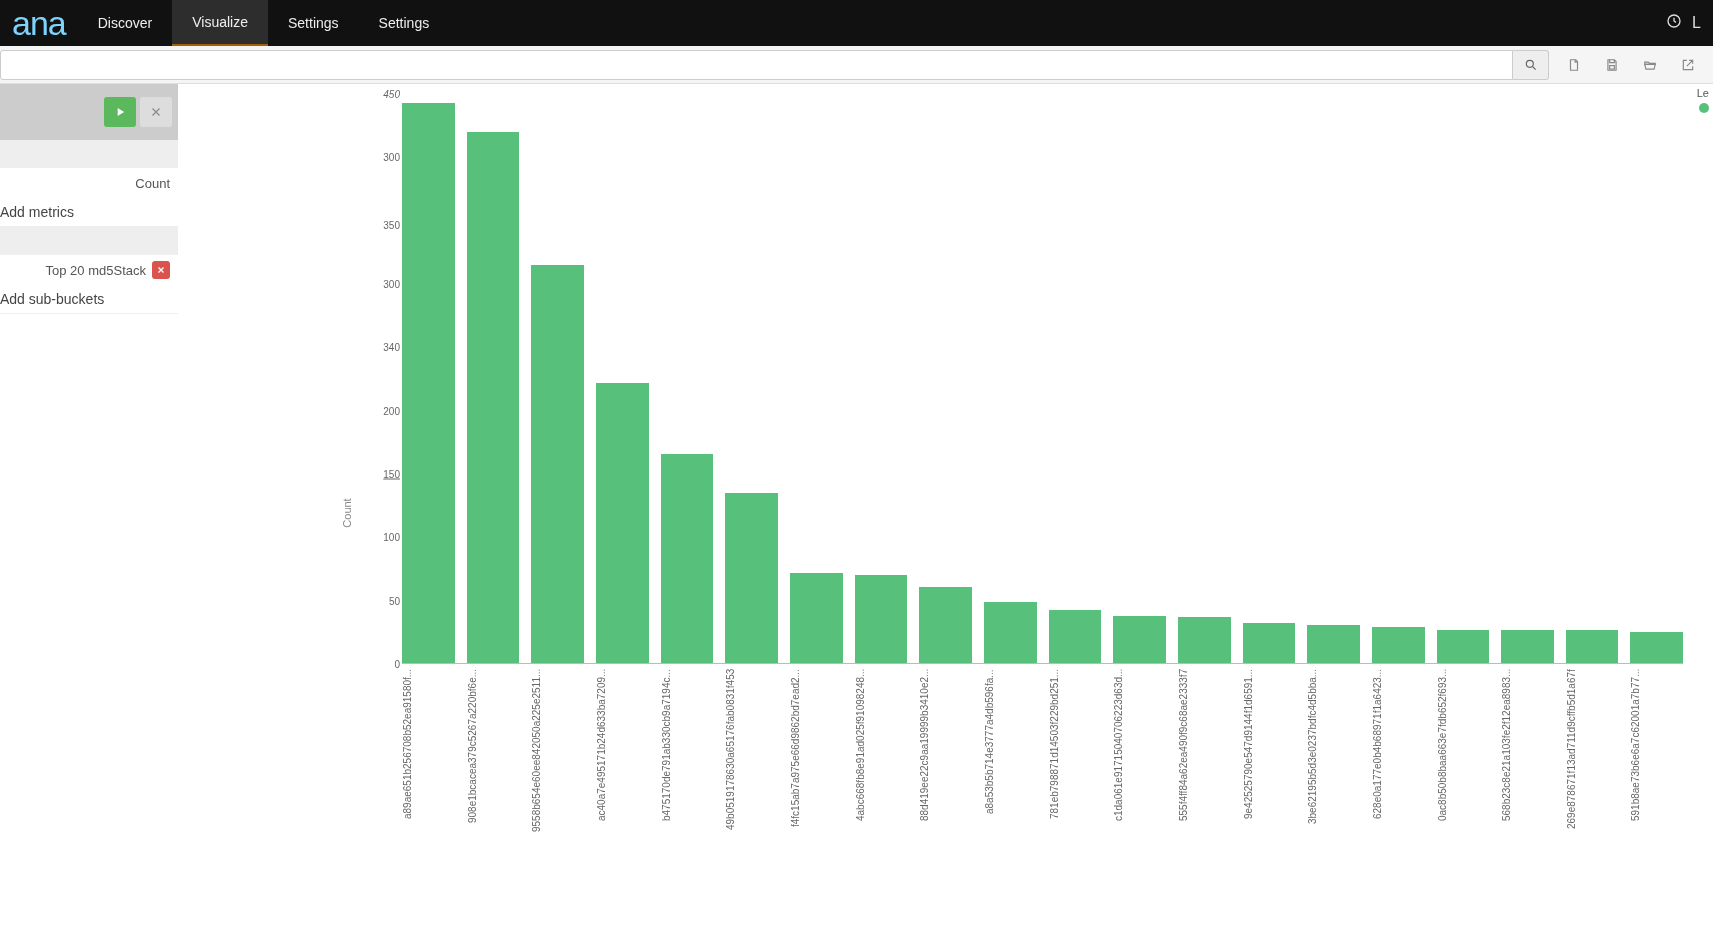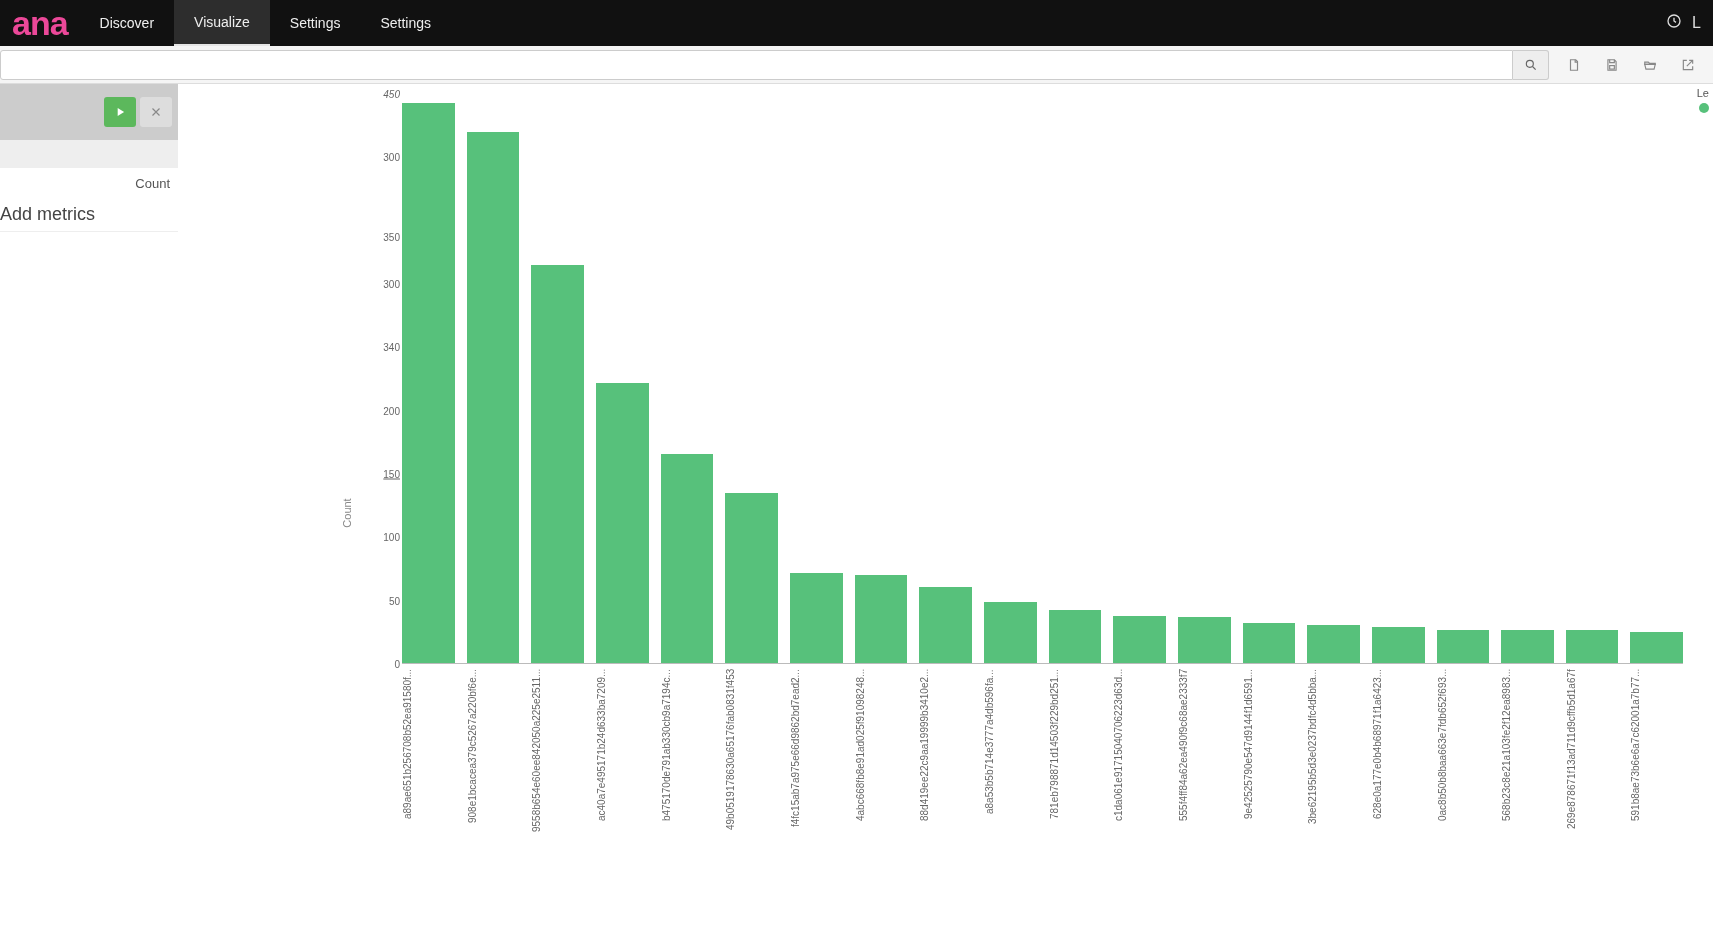--- a/index.html
+++ b/index.html
@@ -7,7 +7,7 @@
 
   
   .topnav { position: absolute; top: 0; left: 0; right: 0; height: 46px; background: #111; display: flex; align-items: stretch; color: #eee; z-index: 10; }
-  .logo { font-size: 34px; font-weight: 700; color: #ec4899; padding: 0 12px; display: flex; align-items: center; letter-spacing: -1px; }
+  .logo { font-size: 34px; font-weight: 400; color: #7dd3fc; padding: 0 12px; display: flex; align-items: center; letter-spacing: -1px; }
   .nav-item { display: flex; align-items: center; padding: 0 20px; font-size: 14px; cursor: pointer; }
   .nav-item.active { background: #2d2d2d; border-bottom: 2px solid #e5e5e5; }
   .nav-right { margin-left: auto; display: flex; align-items: center; padding-right: 12px; gap: 10px; color: #ddd; }

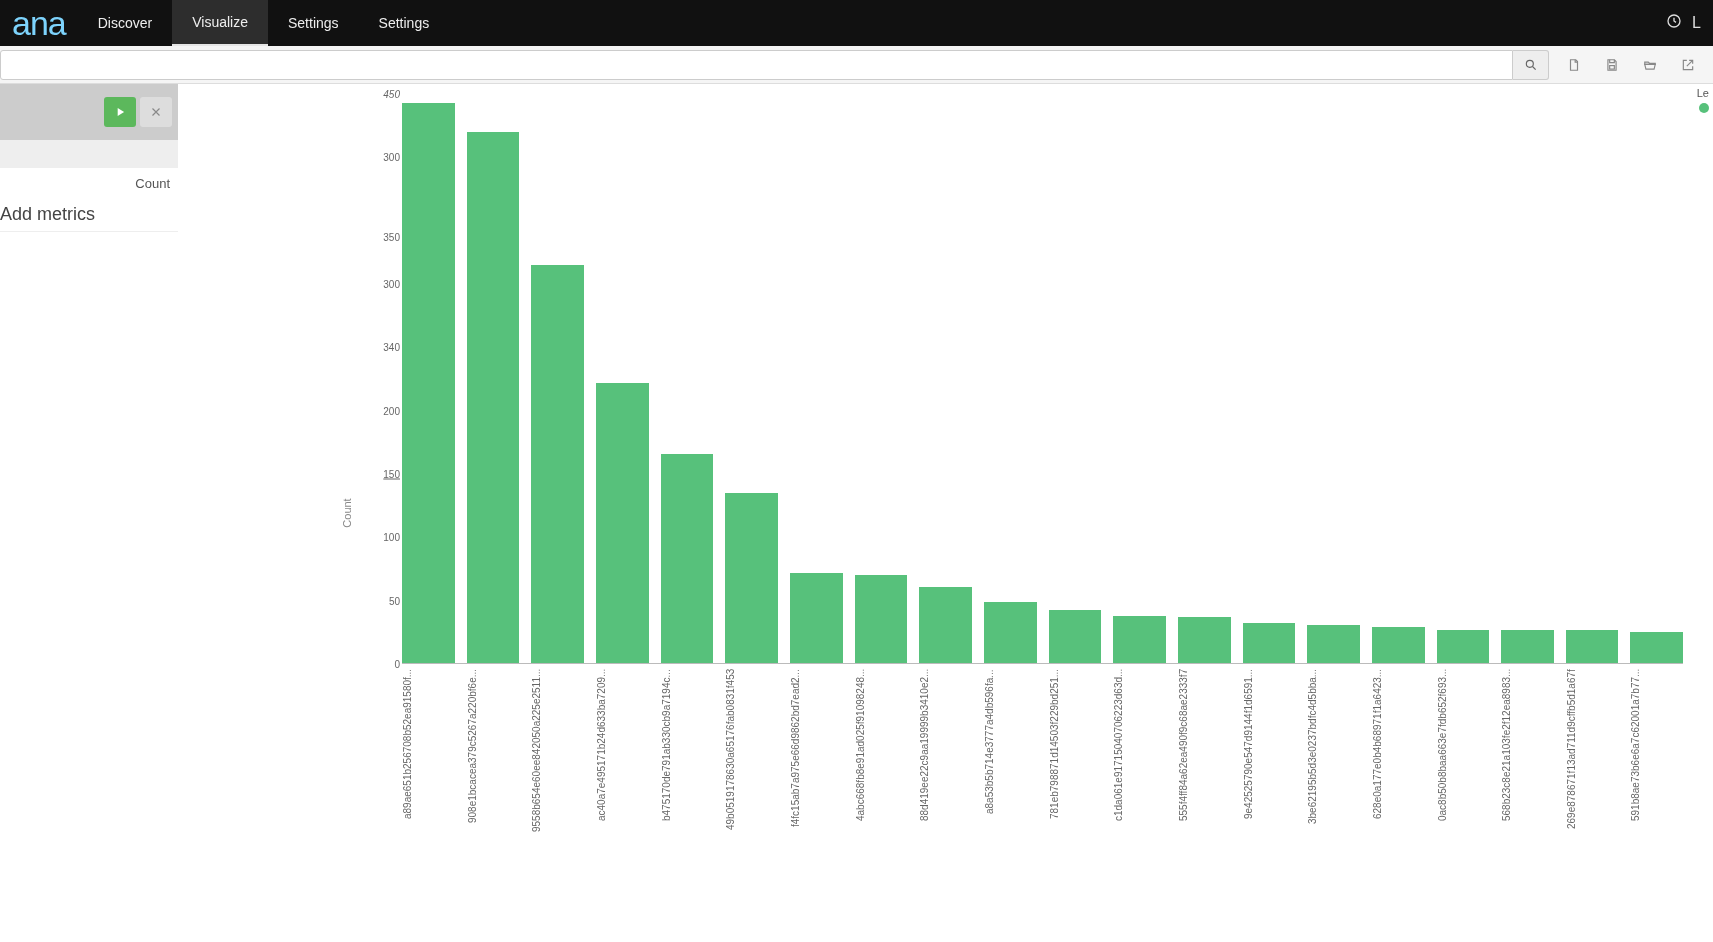--- a/index.html
+++ b/index.html
@@ -9,7 +9,7 @@
   .topnav { position: absolute; top: 0; left: 0; right: 0; height: 46px; background: #111; display: flex; align-items: stretch; color: #eee; z-index: 10; }
   .logo { font-size: 34px; font-weight: 400; color: #7dd3fc; padding: 0 12px; display: flex; align-items: center; letter-spacing: -1px; }
   .nav-item { display: flex; align-items: center; padding: 0 20px; font-size: 14px; cursor: pointer; }
-  .nav-item.active { background: #2d2d2d; border-bottom: 2px solid #e5e5e5; }
+  .nav-item.active { background: #2d2d2d; border-bottom: 2px solid #a16207; }
   .nav-right { margin-left: auto; display: flex; align-items: center; padding-right: 12px; gap: 10px; color: #ddd; }
   .clock-icon { width: 16px; height: 16px; }
 

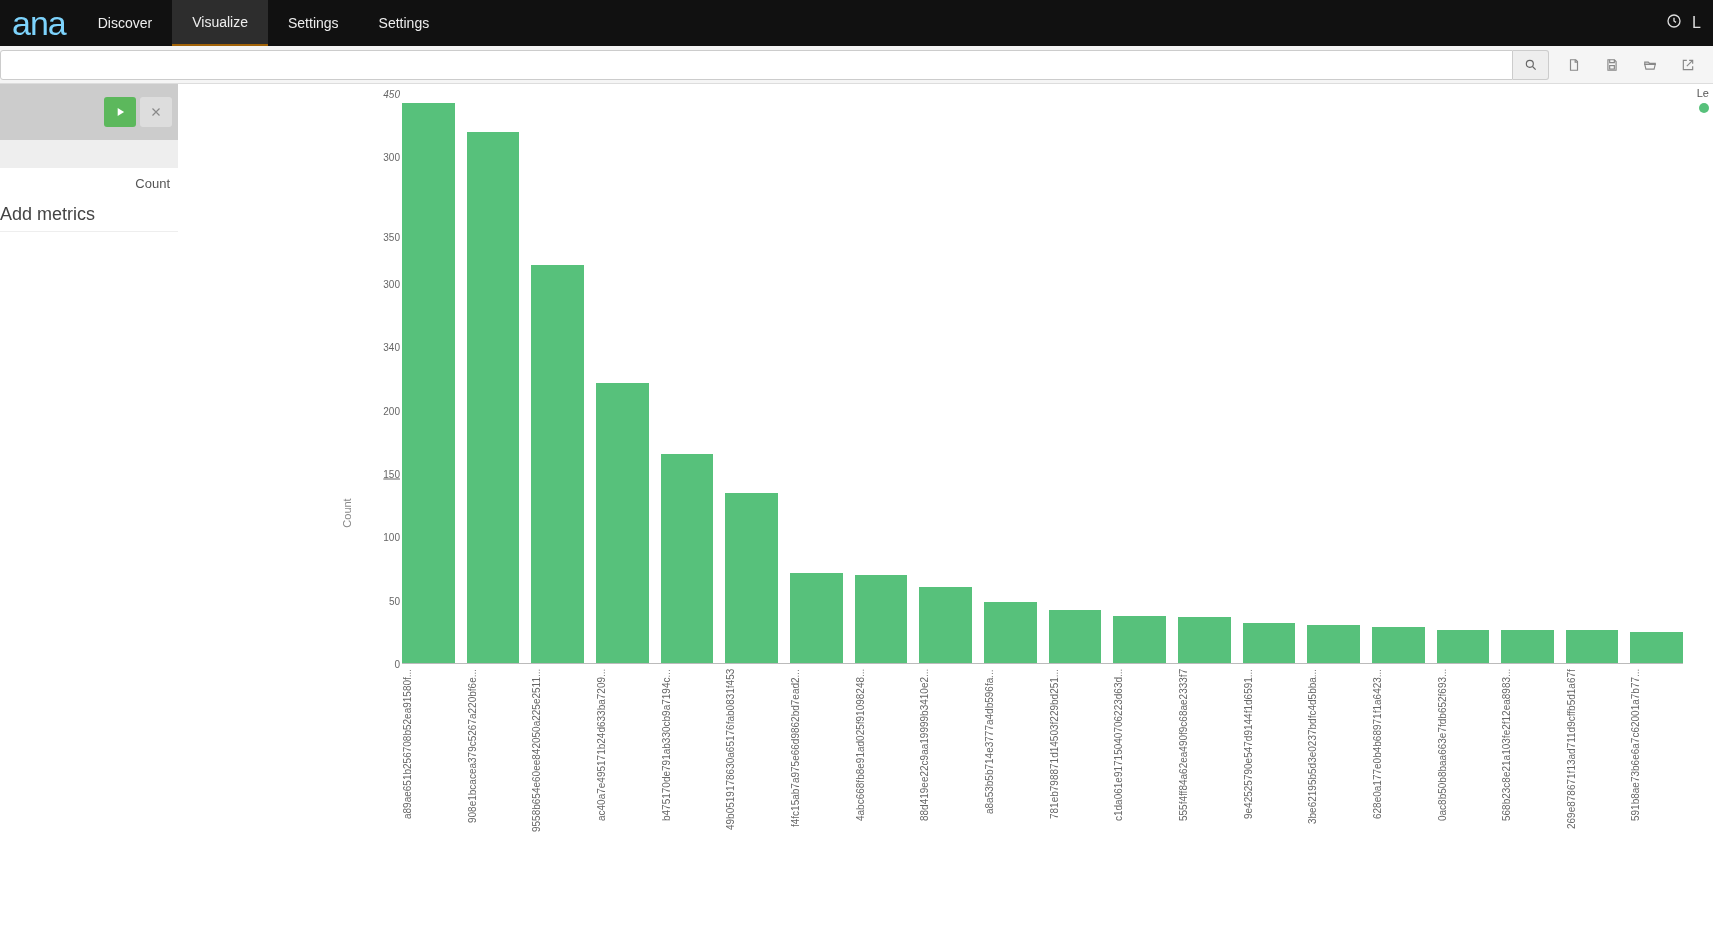--- a/index.html
+++ b/index.html
@@ -30,7 +30,7 @@
   .agg-header { height: 28px; background: #eee; }
   .agg-row { display: flex; align-items: center; height: 30px; padding: 0 8px; font-size: 13px; color: #555; justify-content: flex-end; gap: 6px; }
   .agg-value { font-weight: 400; }
-  .add-link { font-size: 18px; color: #444; padding: 6px 0 6px 0; display: flex; align-items: center; cursor: pointer; }
+  .add-link { font-size: 14px; color: #444; padding: 6px 0 6px 0; display: flex; align-items: center; cursor: pointer; }
   .remove-badge { width: 18px; height: 18px; background: #d9534f; color: #fff; border-radius: 3px; display: inline-flex; align-items: center; justify-content: center; font-size: 11px; cursor: pointer; }
 
   

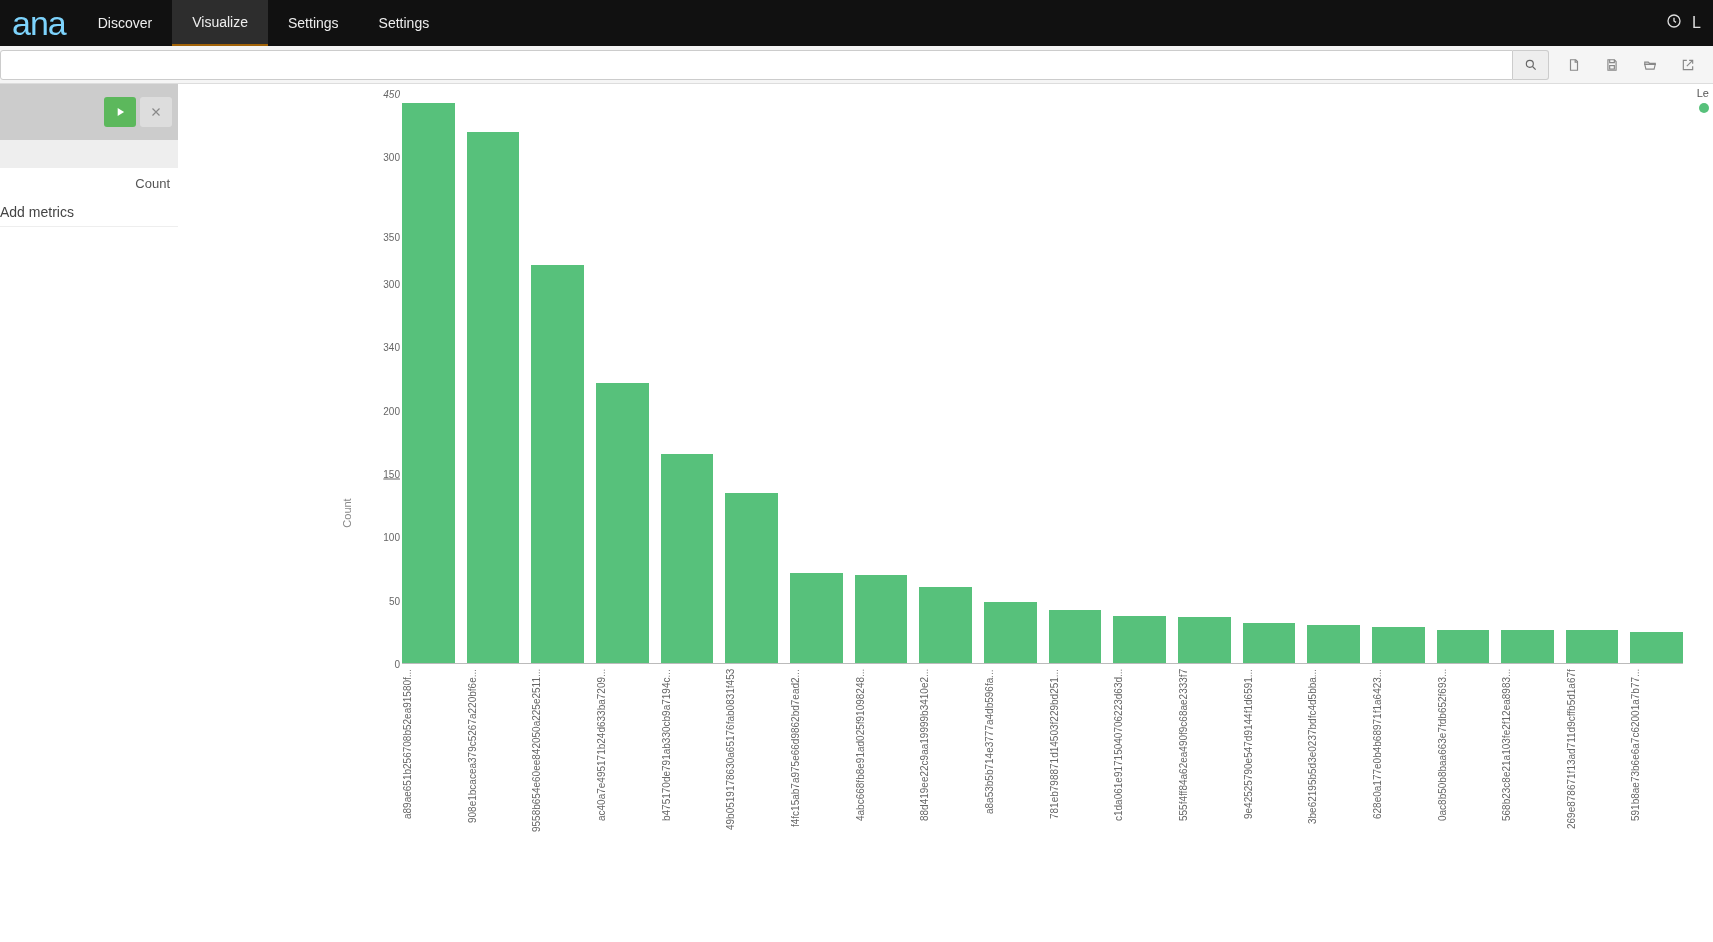--- a/index.html
+++ b/index.html
@@ -153,7 +153,7 @@
         <div class="y-tick" style="top: 316.667px;">200</div>
         <div class="y-tick" style="top: 253.333px;">340</div>
         <div class="y-tick" style="top: 190px;">300</div>
-        <div class="y-tick" style="top: 143px; text-align: right;">350</div>
+        <div class="y-tick" style="top: 131px; text-align: right;">350</div>
         <div class="y-tick" style="top: 63.3333px;">300</div>
         <div class="y-tick" style="top: 0px; font-style: italic;">450</div>
       </div>

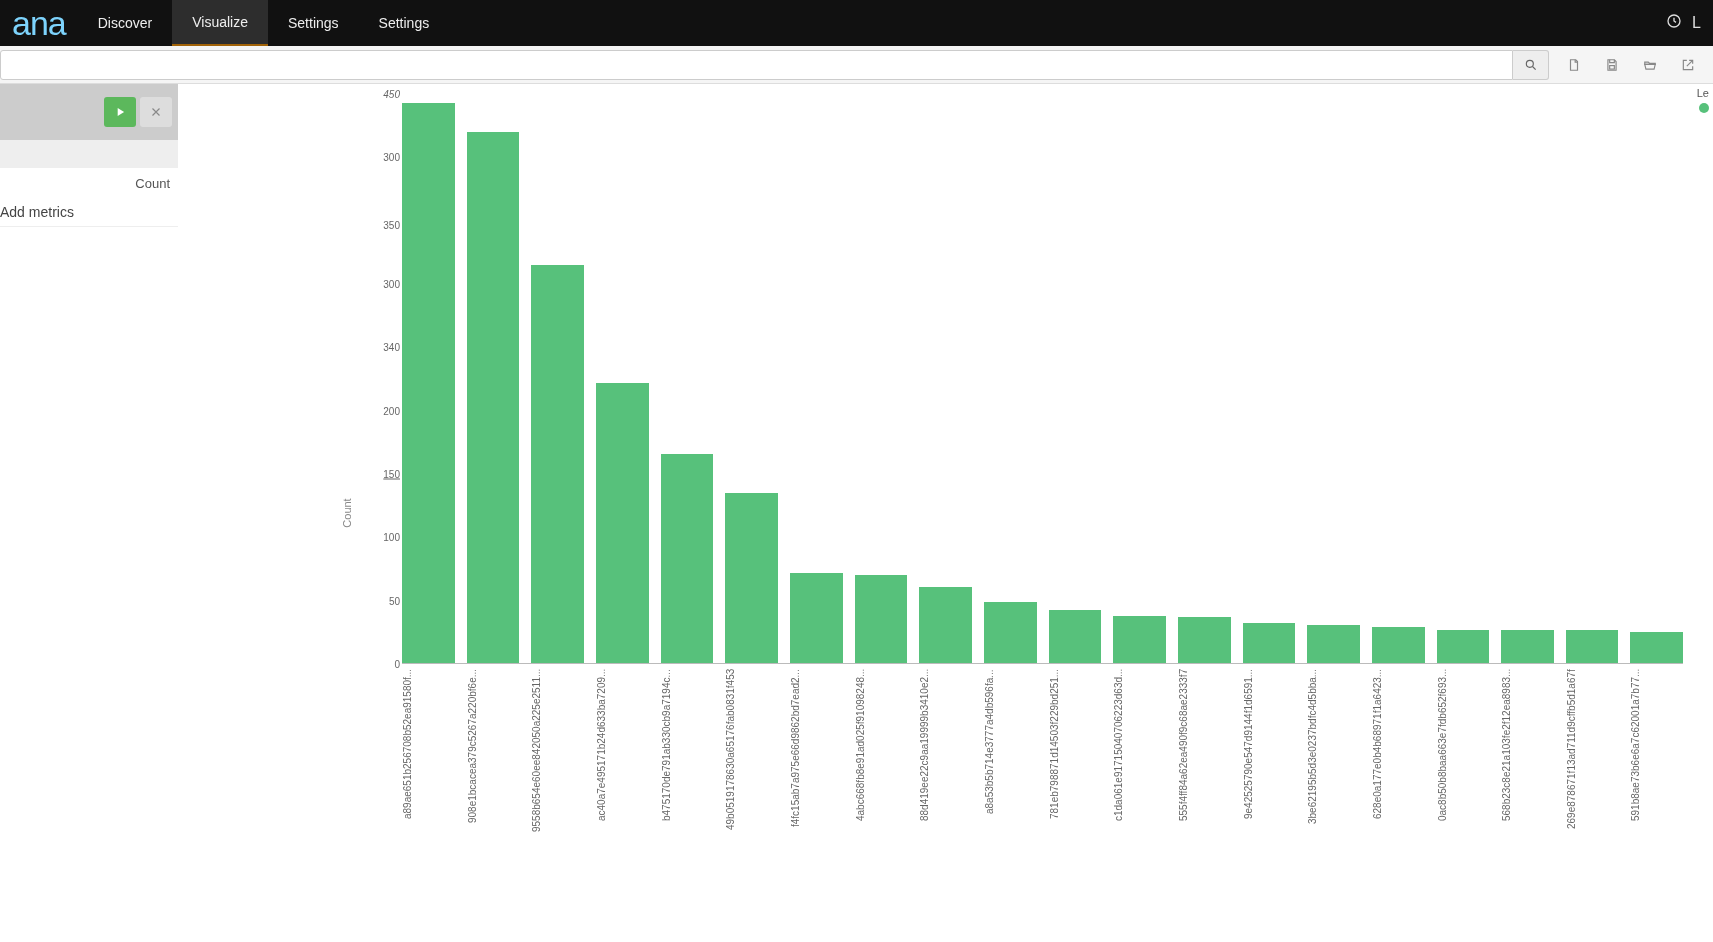--- a/index.html
+++ b/index.html
@@ -134,6 +134,18 @@
     <div class="add-link">Add metrics</div>
   </div>
 
+  <div class="agg-section">
+    <div class="agg-header"></div>
+    <div class="agg-row">
+      <span class="agg-value">Top 20 md5Stack</span>
+      <span class="remove-badge">
+        <svg viewBox="0 0 24 24" width="10" height="10" fill="none" stroke="#fff" stroke-width="3">
+            <path d="M6 6l12 12M18 6L6 18"></path>
+          </svg>
+      </span>
+    </div>
+    <div class="add-link">Add sub-buckets</div>
+  </div>
 </div>
 
 <div class="chart-area">

